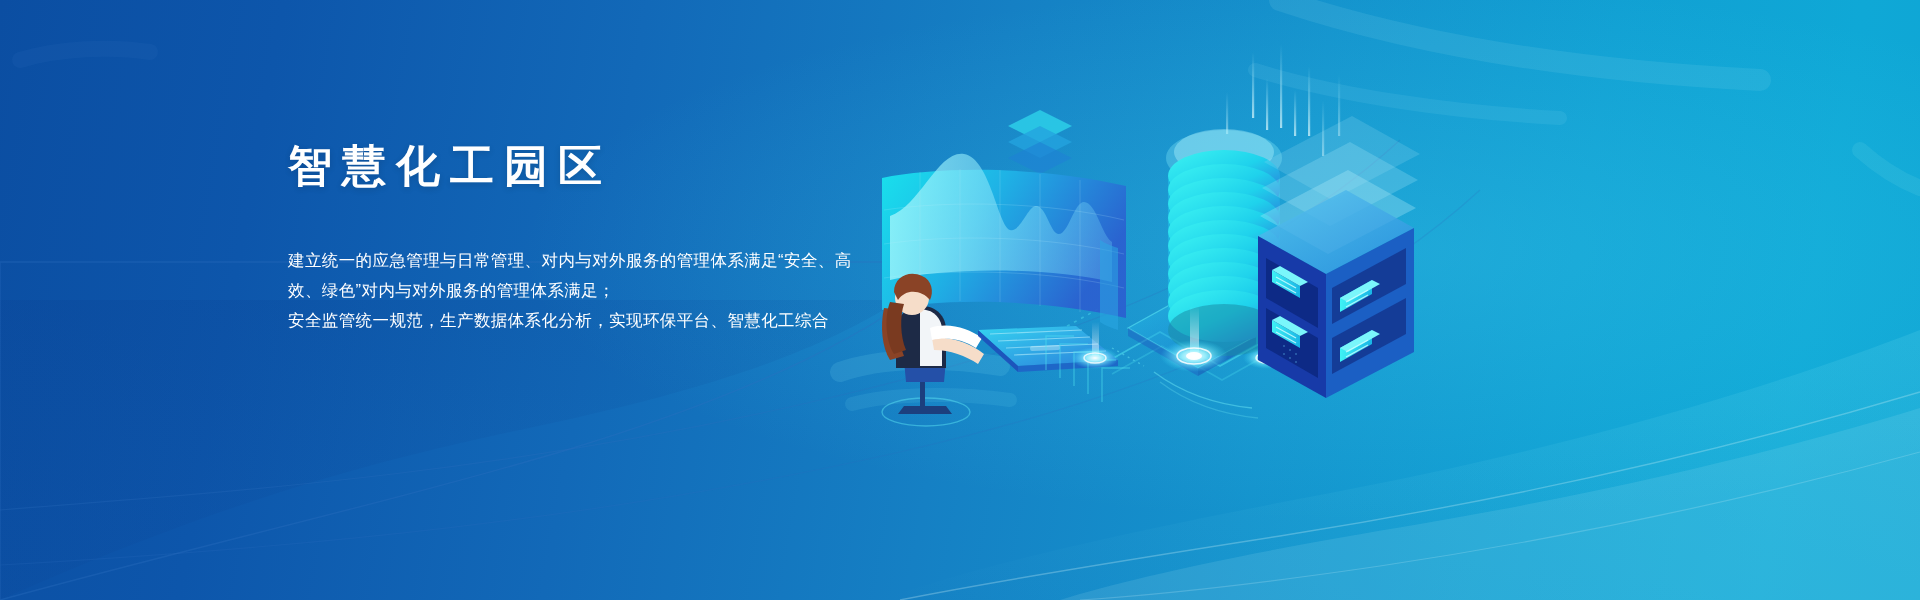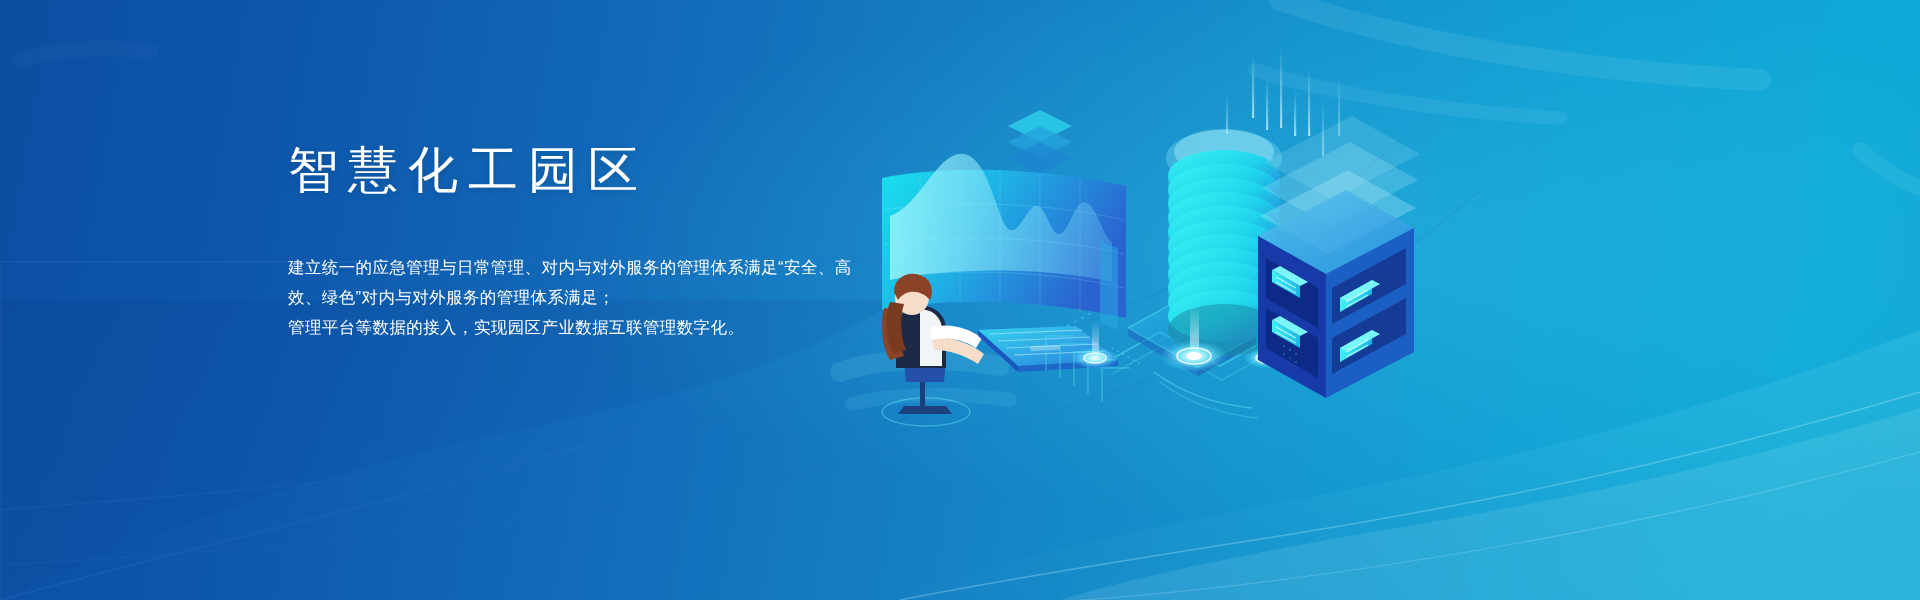--- a/index.html
+++ b/index.html
@@ -45,8 +45,8 @@
   #banner-title {
     margin: 0;
     color: #ffffff;
-    font-size: 50px;
-    font-weight: normal;
+    font-size: 44px;
+    font-weight: bold;
     letter-spacing: 10px;
     line-height: 1.2;
     text-shadow: 0 2px 6px rgba(0,0,0,.14);

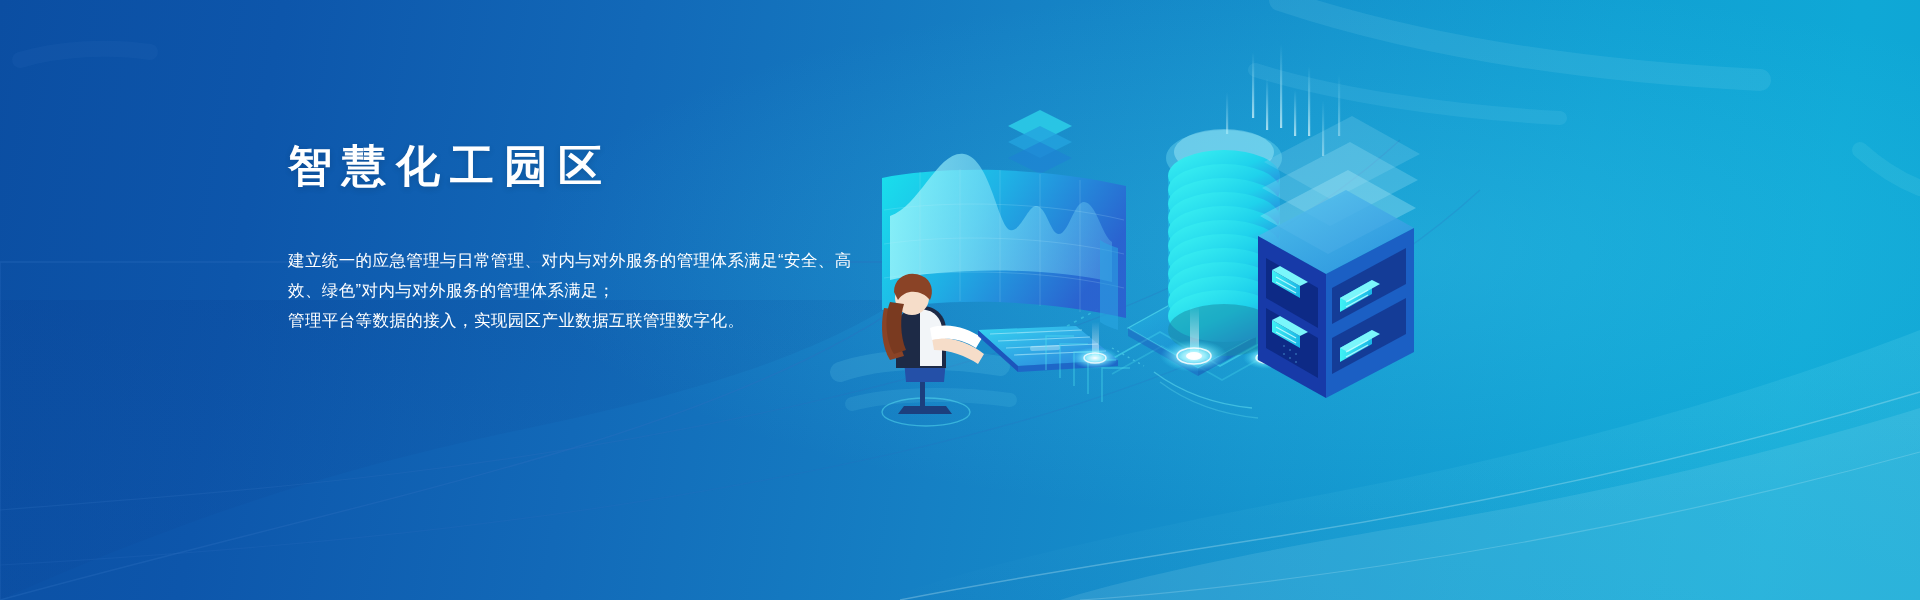--- a/index.html
+++ b/index.html
@@ -128,6 +128,7 @@
     <div id="banner-desc">
       <span class="desc-line">建立统一的应急管理与日常管理、对内与对外服务的管理体系满足“安全、高</span>
       <span class="desc-line">效、绿色”对内与对外服务的管理体系满足；</span>
+      <span class="desc-line">安全监管统一规范，生产数据体系化分析，实现环保平台、智慧化工综合</span>
       <span class="desc-line">管理平台等数据的接入，实现园区产业数据互联管理数字化。</span>
     </div>
   </div>

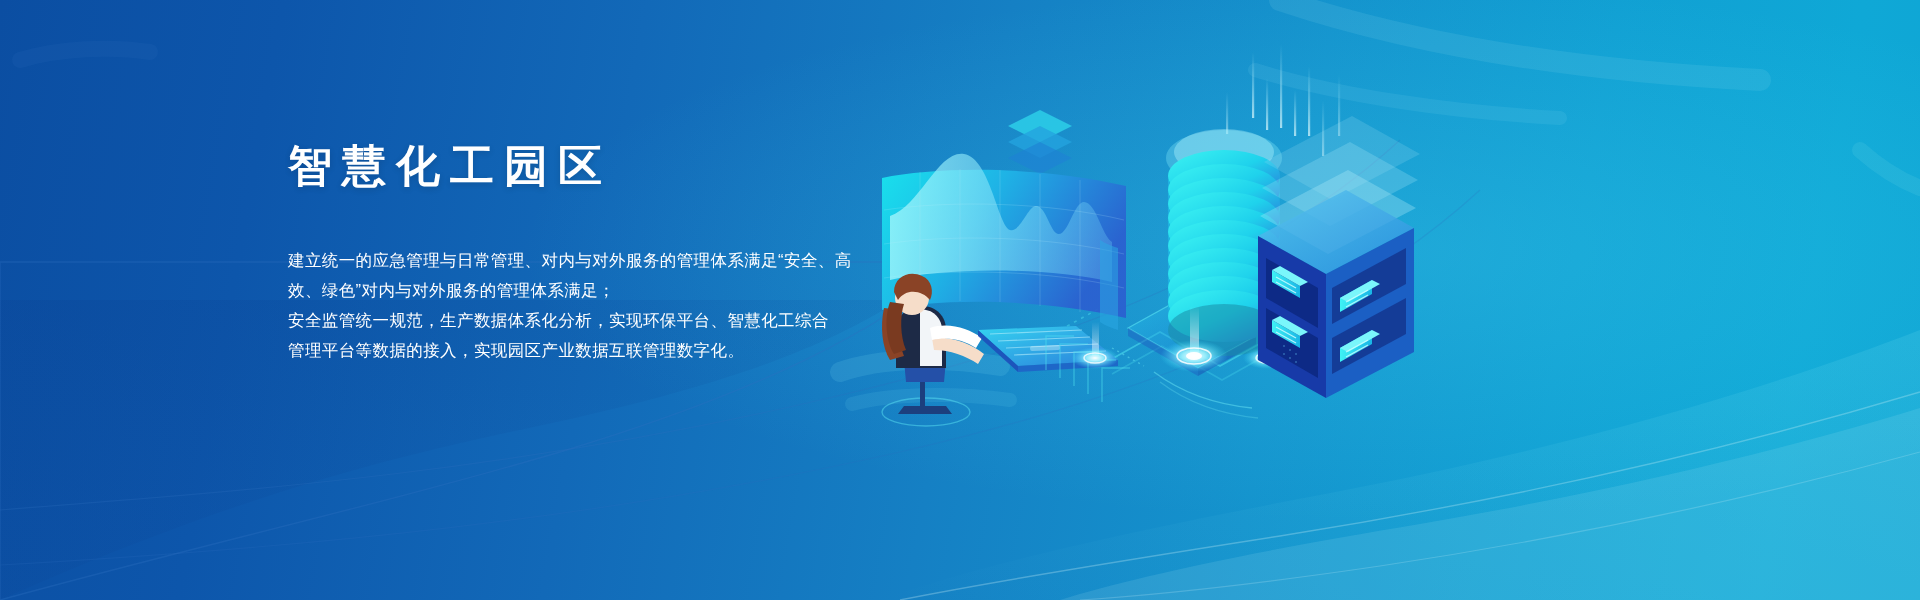--- a/index.html
+++ b/index.html
@@ -129,7 +129,6 @@
       <span class="desc-line">建立统一的应急管理与日常管理、对内与对外服务的管理体系满足“安全、高</span>
       <span class="desc-line">效、绿色”对内与对外服务的管理体系满足；</span>
       <span class="desc-line">安全监管统一规范，生产数据体系化分析，实现环保平台、智慧化工综合</span>
-      <span class="desc-line">管理平台等数据的接入，实现园区产业数据互联管理数字化。</span>
     </div>
   </div>
 

